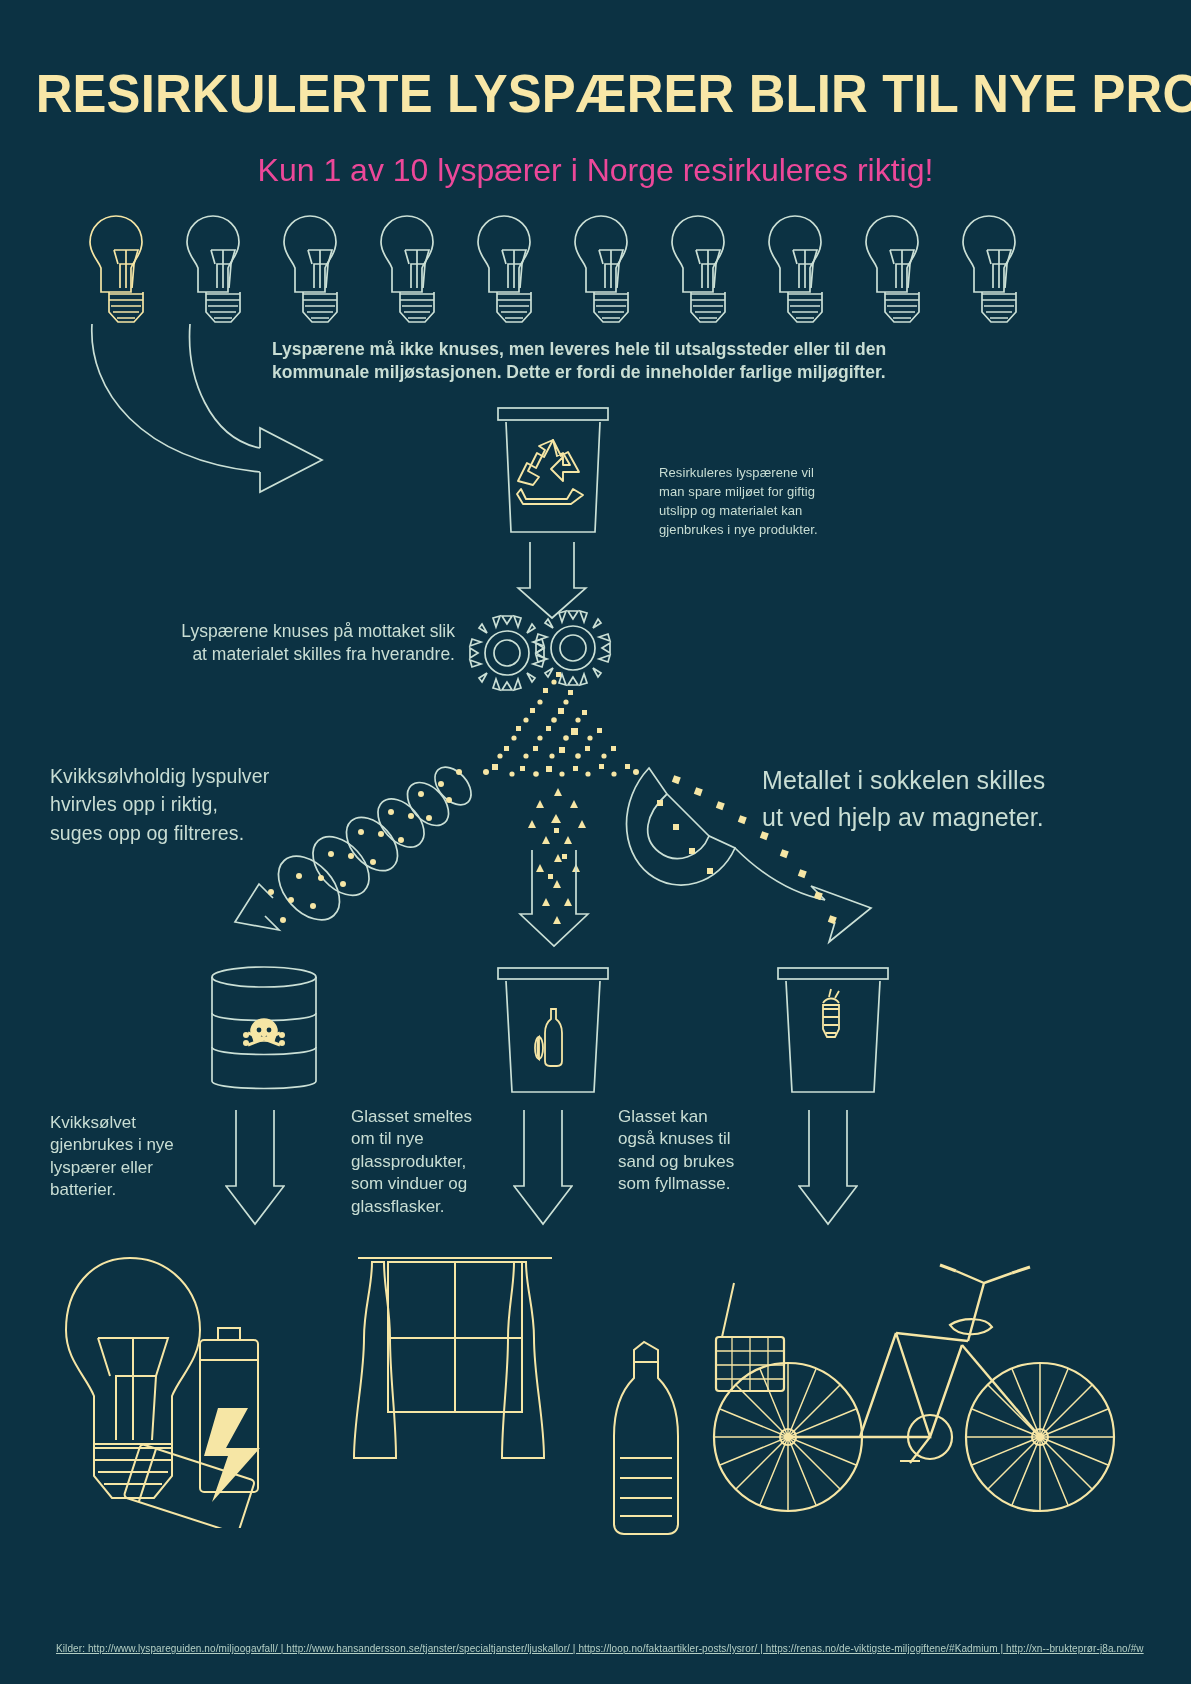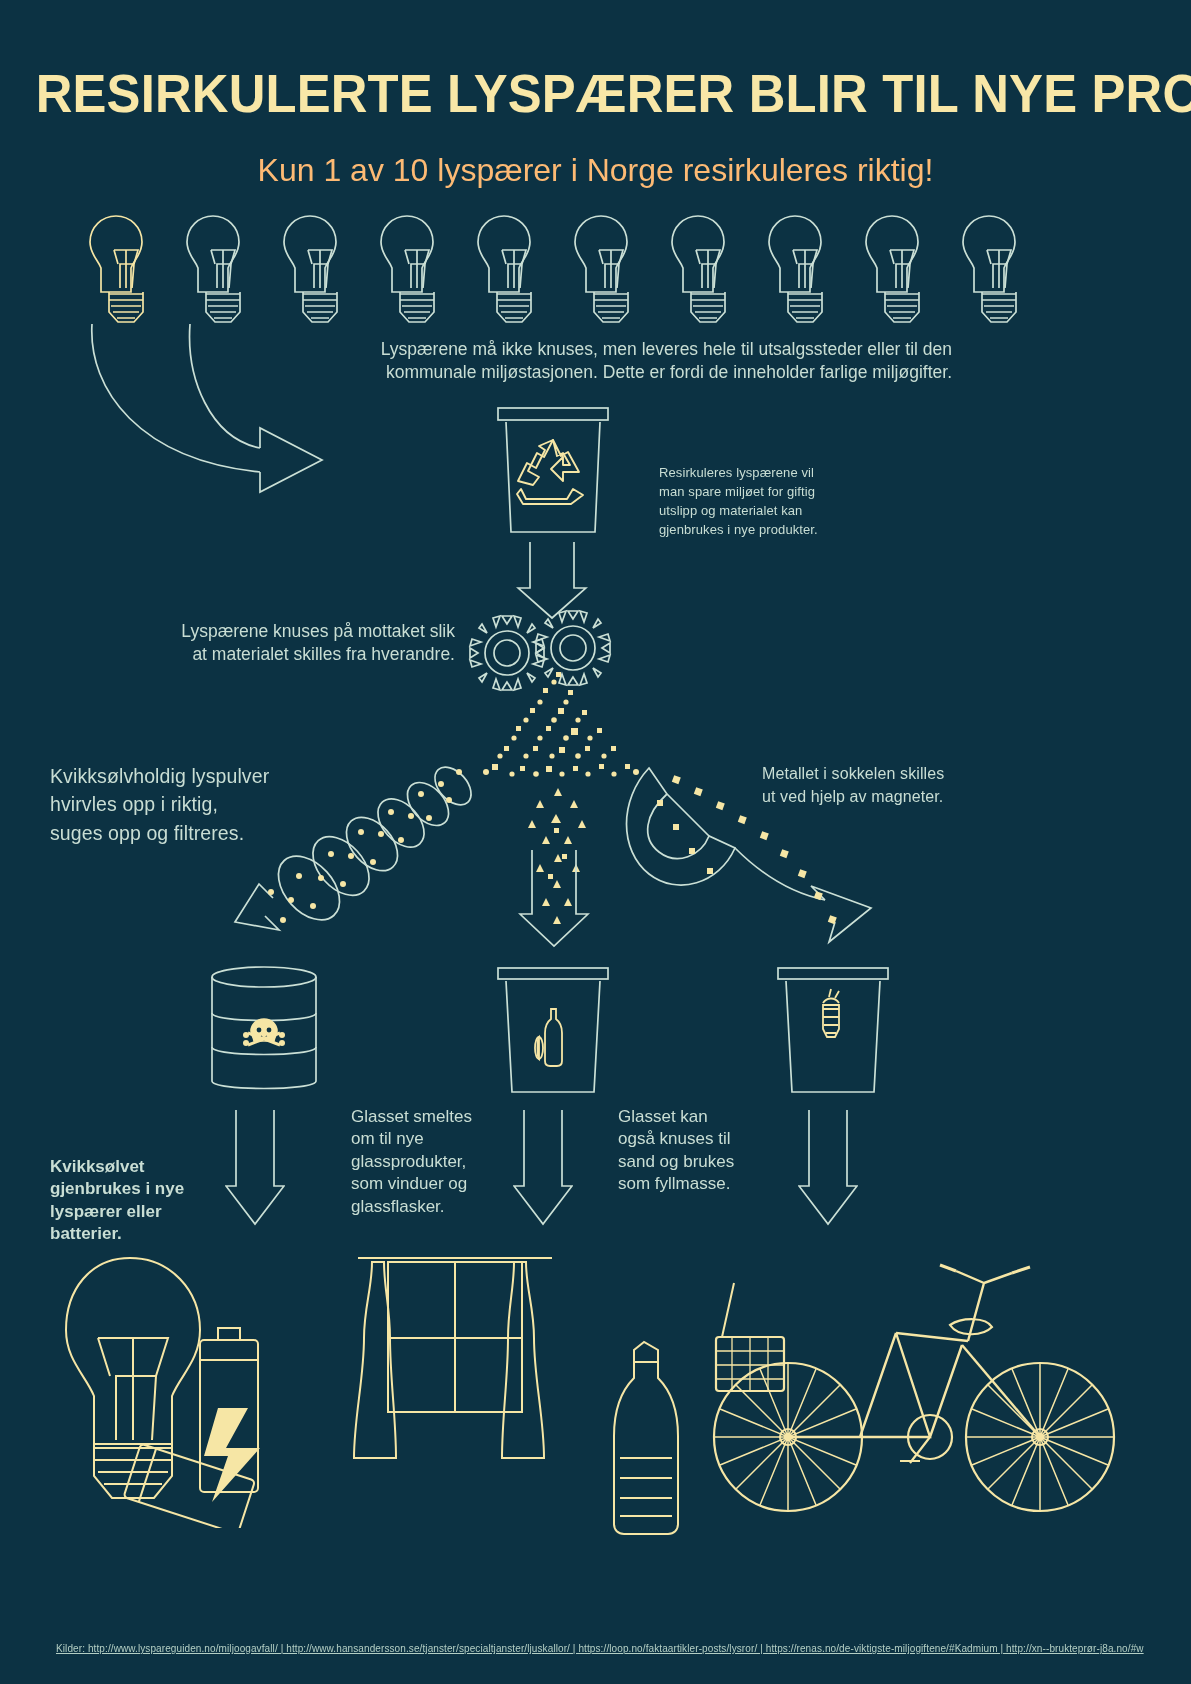--- a/index.html
+++ b/index.html
@@ -31,7 +31,7 @@
     text-align:center;
     font-size:32px;
     font-weight:400;
-    color:#fdba74;
+    color:#ec4899;
     white-space:nowrap;
   }
 

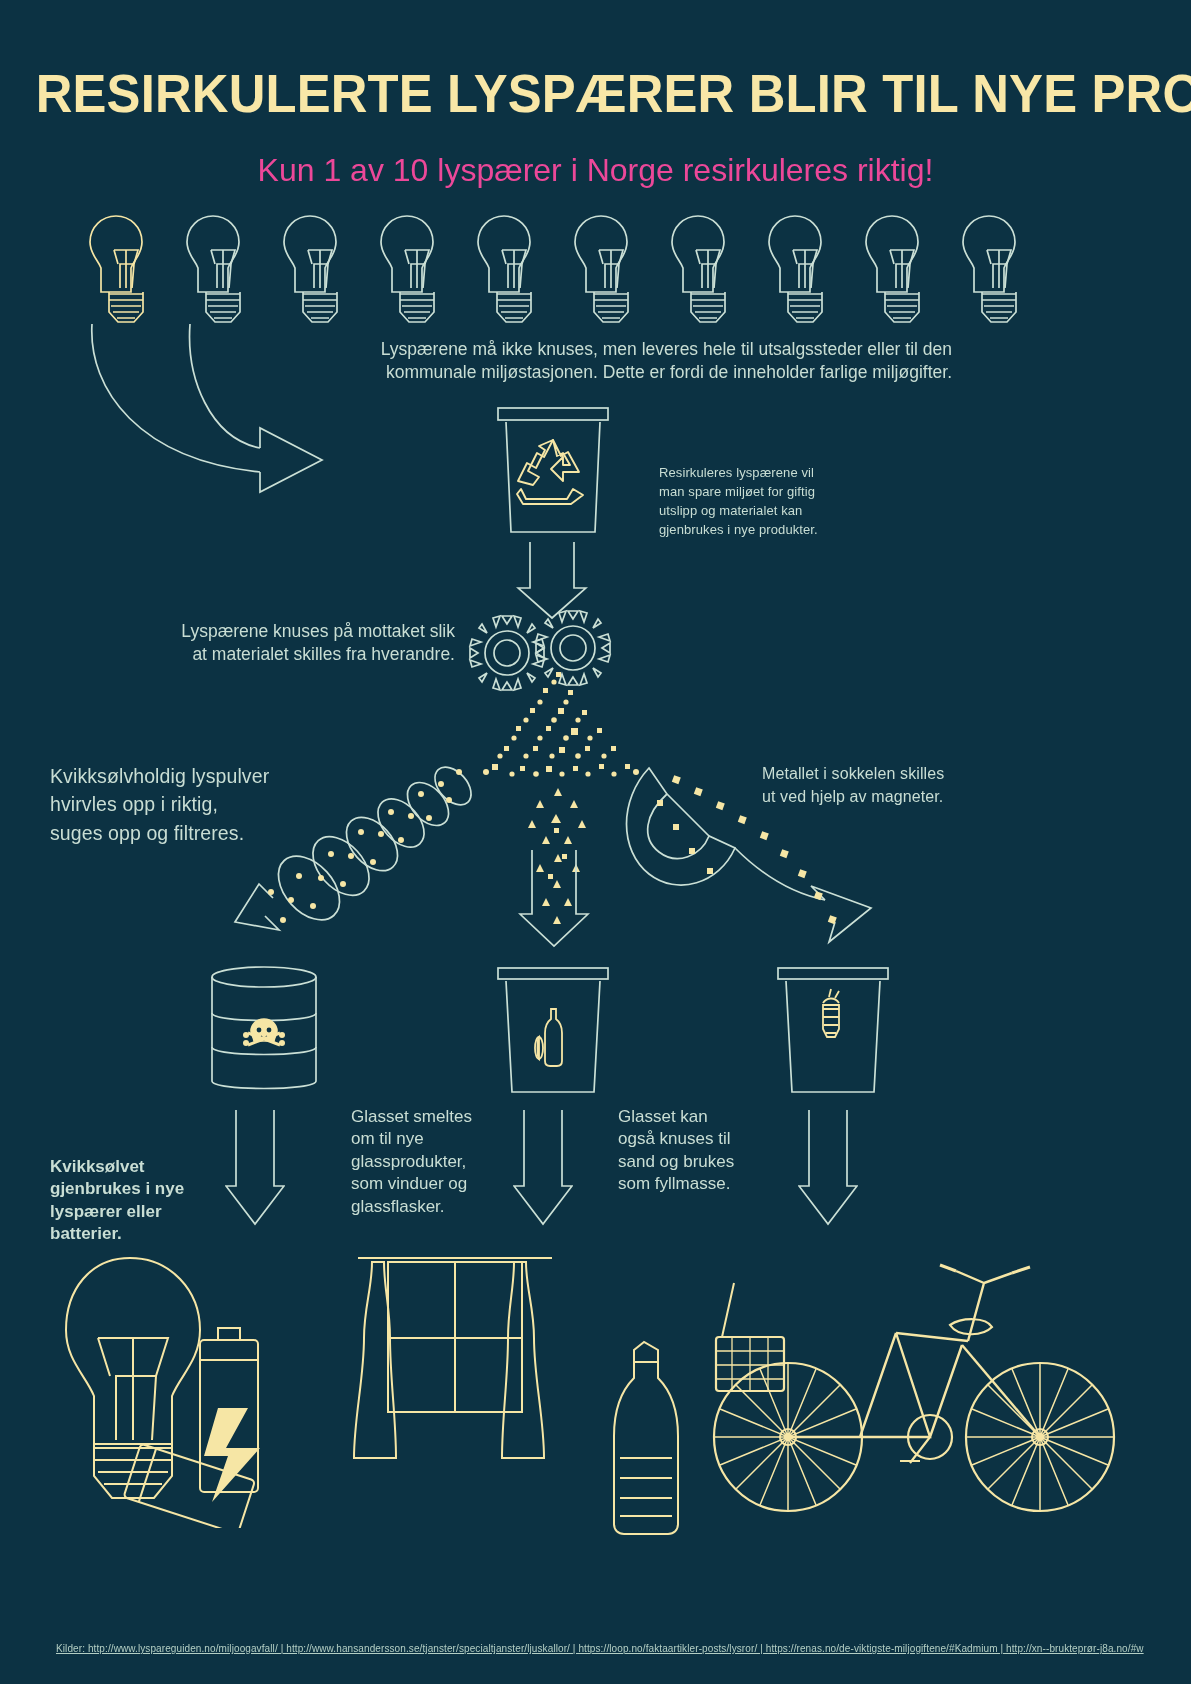--- a/index.html
+++ b/index.html
@@ -105,7 +105,7 @@
     </svg>
   </div>
 
-  <div class="abs txt" style="left:272px; top:338px; width:680px; text-align:right; font-size:17.5px;">Lyspærene må ikke knuses, men leveres hele til utsalgssteder eller til den
+  <div class="abs txt" style="left:272px; top:338px; width:680px; text-align:left; font-size:17.5px;font-weight:bold;">Lyspærene må ikke knuses, men leveres hele til utsalgssteder eller til den
 kommunale miljøstasjonen. Dette er fordi de inneholder farlige miljøgifter.</div>
 
   <svg class="abs" style="left:70px; top:320px;" width="430" height="210" viewBox="0 0 430 210">

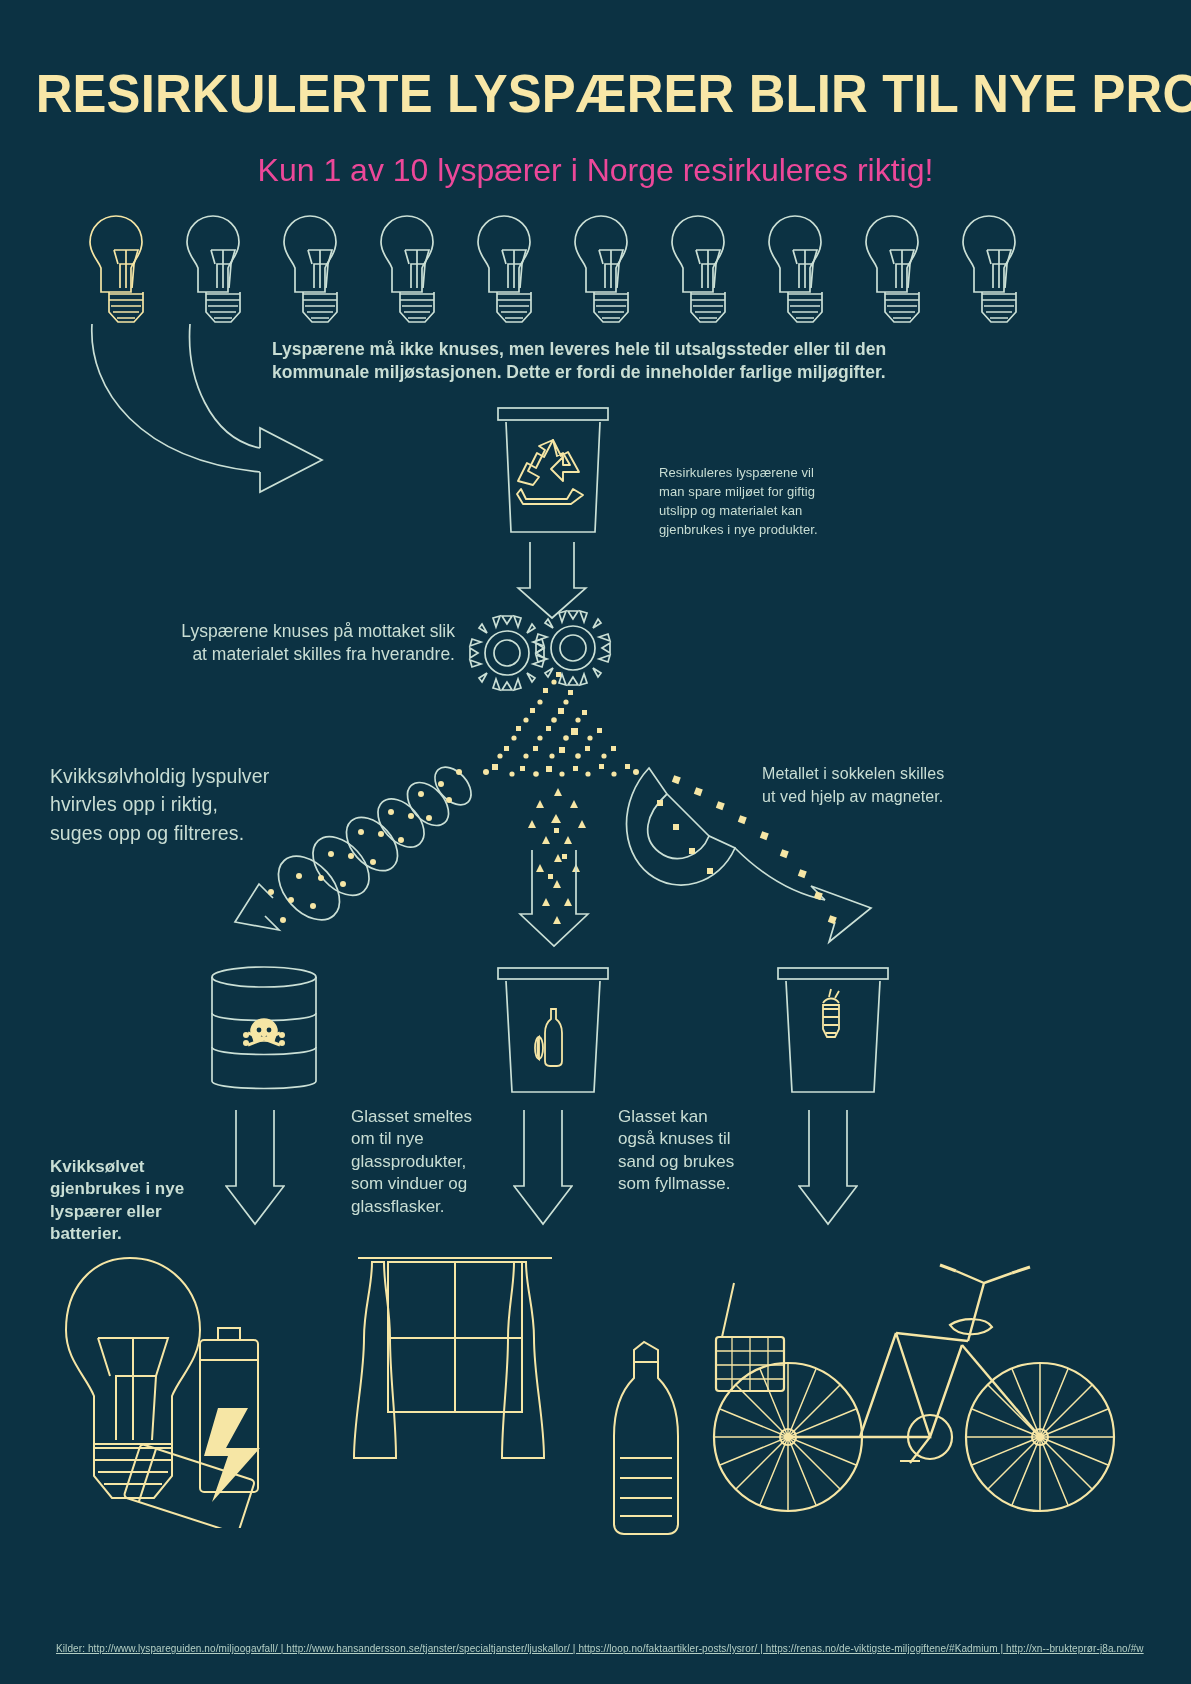--- a/index.html
+++ b/index.html
@@ -252,7 +252,7 @@
 hvirvles opp i riktig,
 suges opp og filtreres.</div>
 
-  <div class="abs txt-geo" style="left:762px; top:762px; width:340px; font-size:16px; line-height:1.46;">Metallet i sokkelen skilles
+  <div class="abs txt-geo" style="left:762px; top:762px; width:340px; font-size:25px; line-height:1.46;">Metallet i sokkelen skilles
 ut ved hjelp av magneter.</div>
 
   <svg class="abs" style="left:225px; top:760px;" width="260" height="185" viewBox="0 0 260 185">

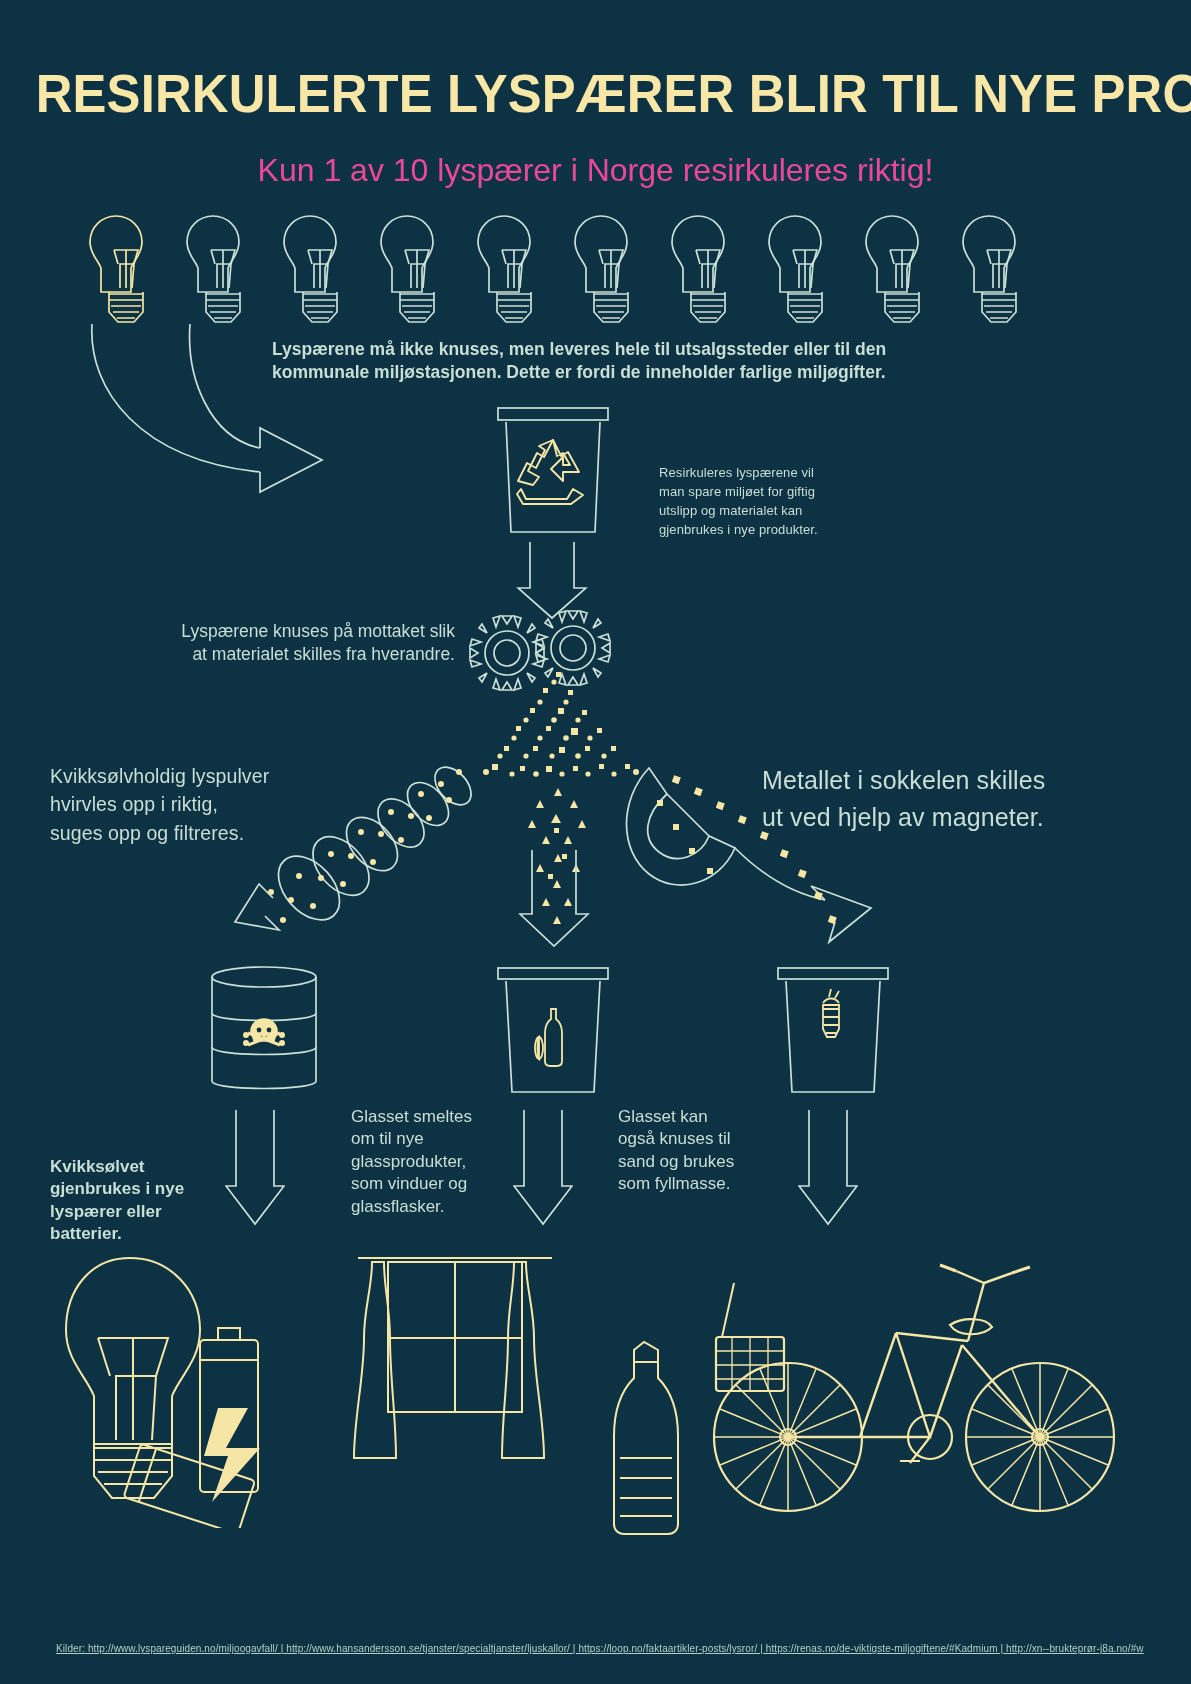--- a/index.html
+++ b/index.html
@@ -372,7 +372,7 @@
     <path class="line" stroke-width="1.7" d="M11 2 L11 78 L1 78 L30 116 L59 78 L49 78 L49 2"></path>
   </svg>
 
-  <div class="abs txt-sm" style="left:50px;  top:1156px; width:180px;font-weight:bold;">Kvikksølvet
+  <div class="abs txt-sm" style="left:50px;  top:1112px; width:180px;">Kvikksølvet
 gjenbrukes i nye
 lyspærer eller
 batterier.</div>

